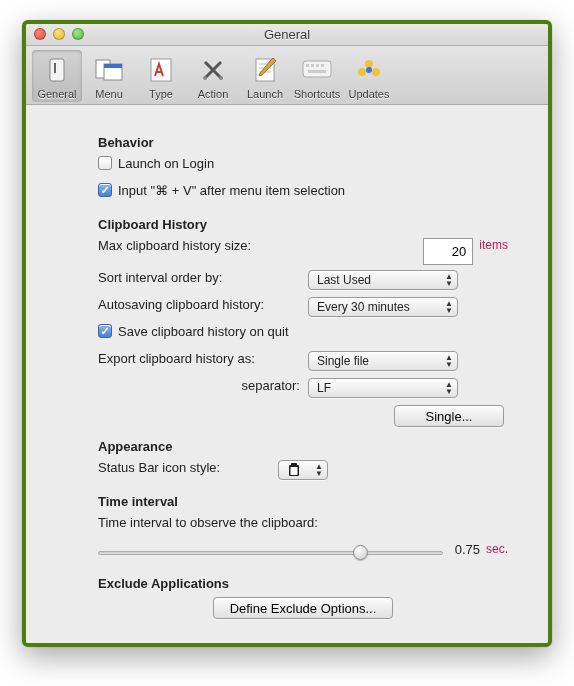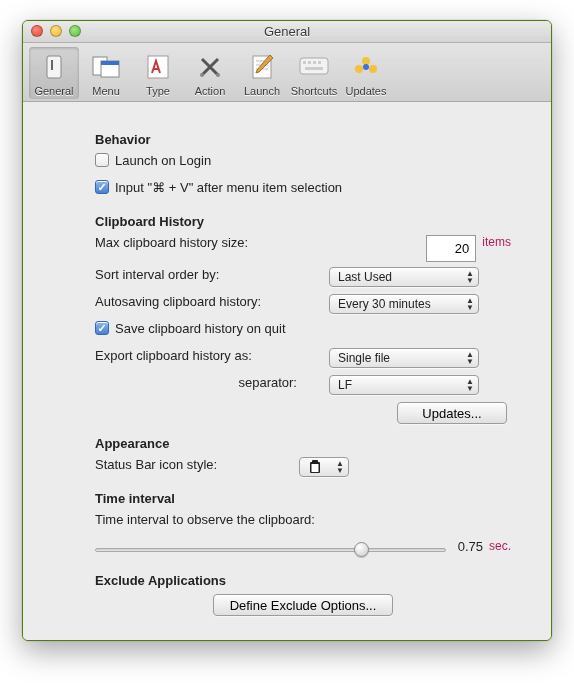--- a/index.html
+++ b/index.html
@@ -15,7 +15,7 @@
   width: 530px;
   margin: 20px auto;
   background: #ececec;
-  border: 1px solid #4d7c0f;
+  border: 4px solid #4d7c0f;
   border-radius: 6px;
   box-shadow: 0 10px 30px rgba(0,0,0,0.35), 0 0 0 1px rgba(0,0,0,0.05);
   overflow: hidden;

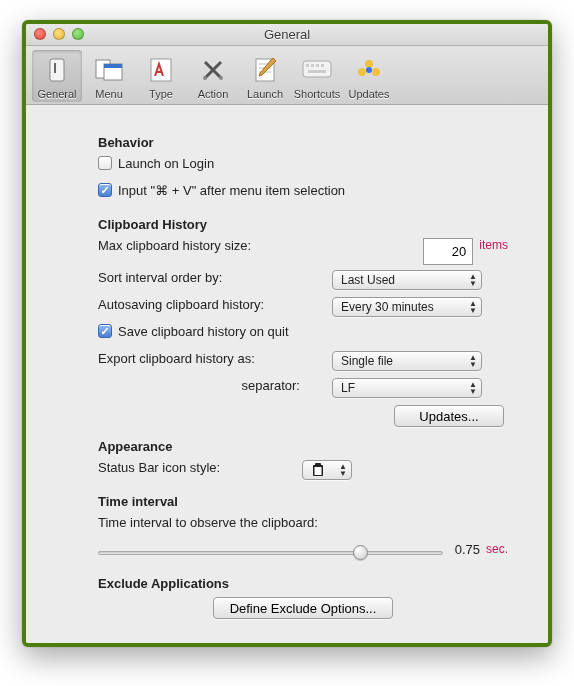--- a/index.html
+++ b/index.html
@@ -118,7 +118,6 @@
   font-size: 12px;
   position: relative;
   box-shadow: 0 1px 0 rgba(255,255,255,0.6), inset 0 1px 0 #fff;
-  margin-left: 24px;
 }
 .select::after {
   content: "";

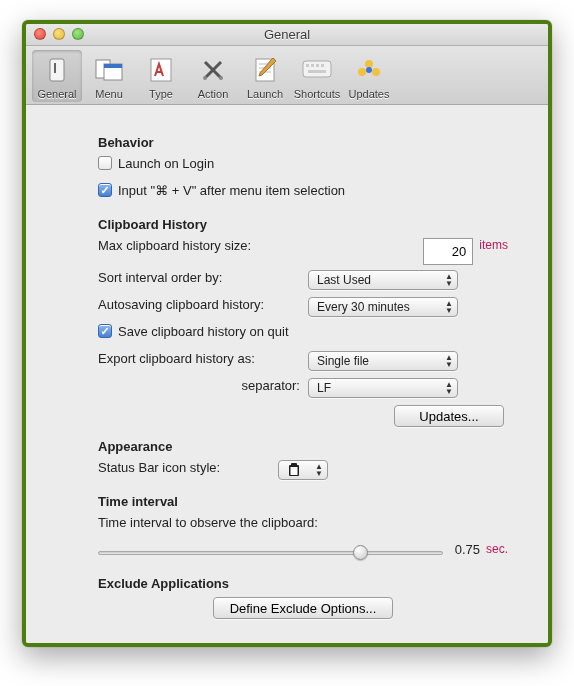--- a/index.html
+++ b/index.html
@@ -323,7 +323,7 @@
     </div>
 
     <div class="export-row">
-      <button class="btn" style="width:110px">Updates...</button>
+      <button class="btn" style="width:110px">Single...</button>
     </div>
 
     <div class="section-title">Appearance</div>

